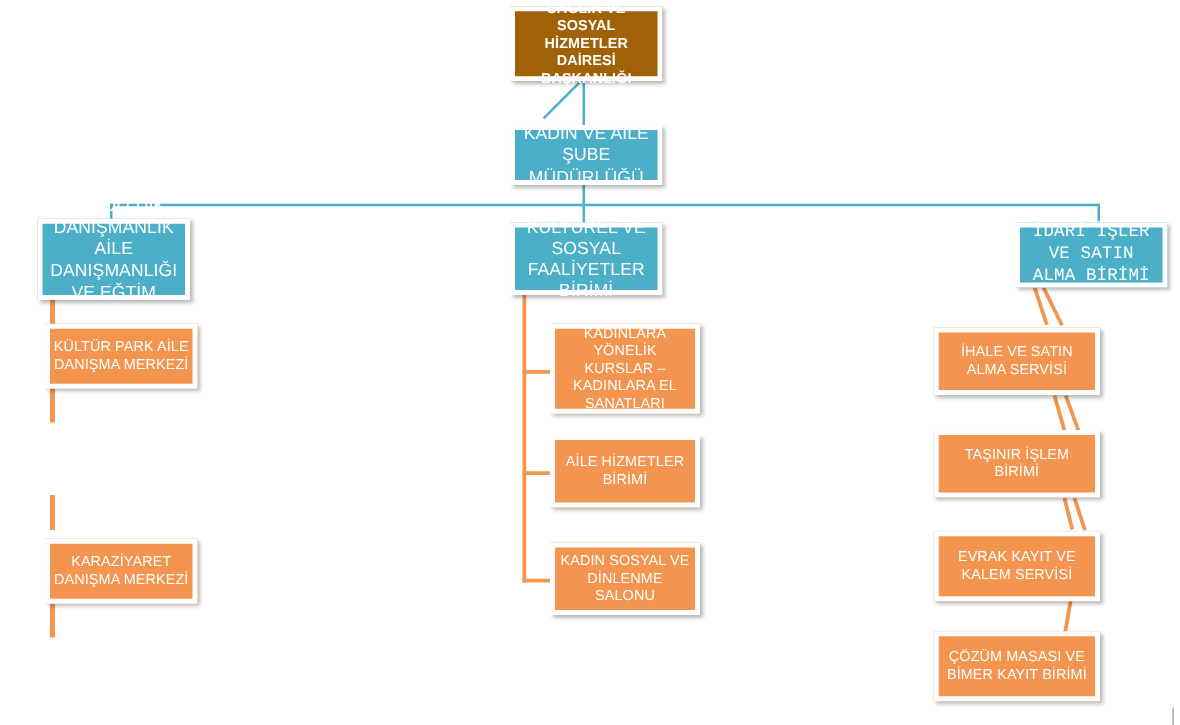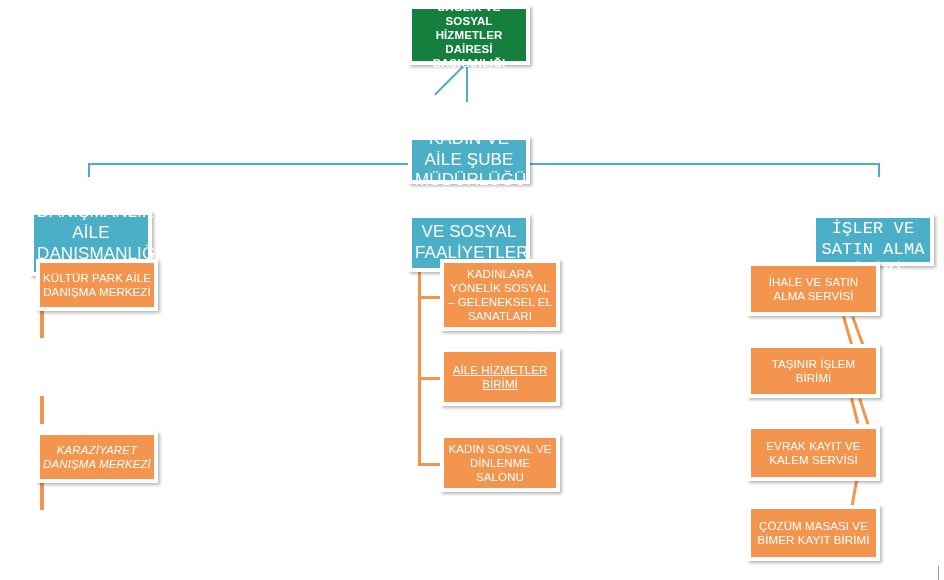--- a/index.html
+++ b/index.html
@@ -32,7 +32,7 @@
     padding: 2px 3px;
   }
   .node span { display: block; width: 100%; }
-  .node.green  { background: #15803d; color: #ffffff; }
+  .node.green  { background: #a16207; color: #ffffff; }
   .node.blue   { background: #4BAFC8; color: #ffffff; font-weight: normal; }
   .node.orange { background: #F3954E; color: #ffffff; font-weight: normal; }
   .node.green  { font-size: 11.5px; }

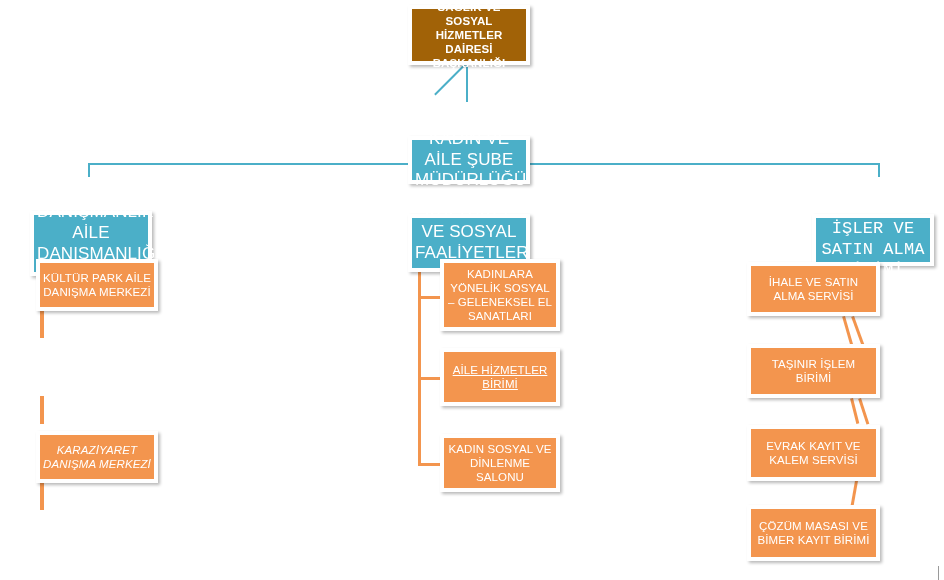--- a/index.html
+++ b/index.html
@@ -36,7 +36,7 @@
   .node.blue   { background: #4BAFC8; color: #ffffff; font-weight: normal; }
   .node.orange { background: #F3954E; color: #ffffff; font-weight: normal; }
   .node.green  { font-size: 11.5px; }
-  .node.blue   { font-size: 17px; margin-top: 36px; }
+  .node.blue   { font-size: 14px; }
   .node.orange { font-size: 11.5px; }
 
   .conn {

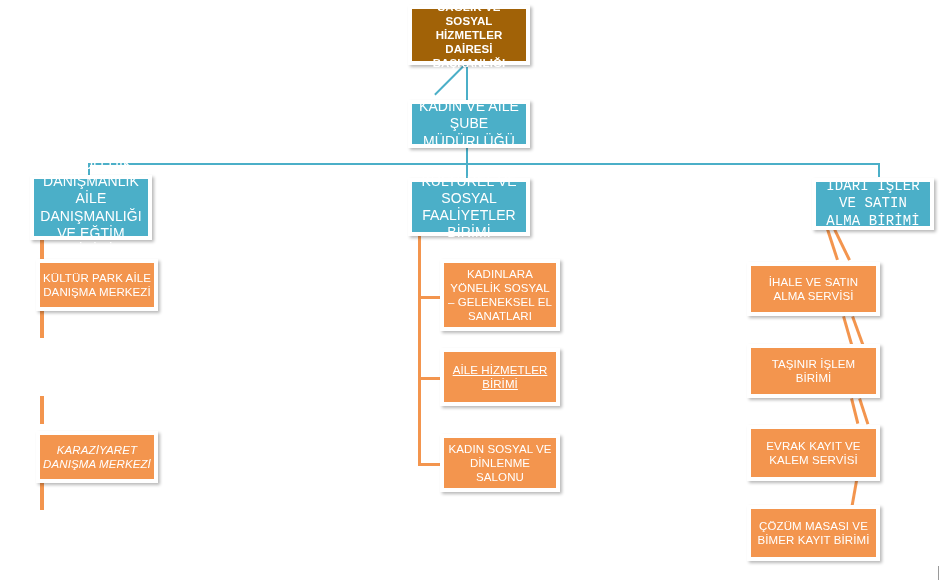--- a/index.html
+++ b/index.html
@@ -122,7 +122,7 @@
   </div>
 
   <div class="node orange" style="left:440px; top:259px; width:120px; height:72px;">
-    <span>KADINLARA YÖNELİK SOSYAL – GELENEKSEL EL SANATLARI</span>
+    <span>KADINLARA YÖNELİK KURSLAR – KADINLARA EL SANATLARI</span>
   </div>
   <div class="node orange" style="left:440px; top:348px; width:120px; height:58px;text-decoration:underline;">
     <span>AİLE HİZMETLER BİRİMİ</span>

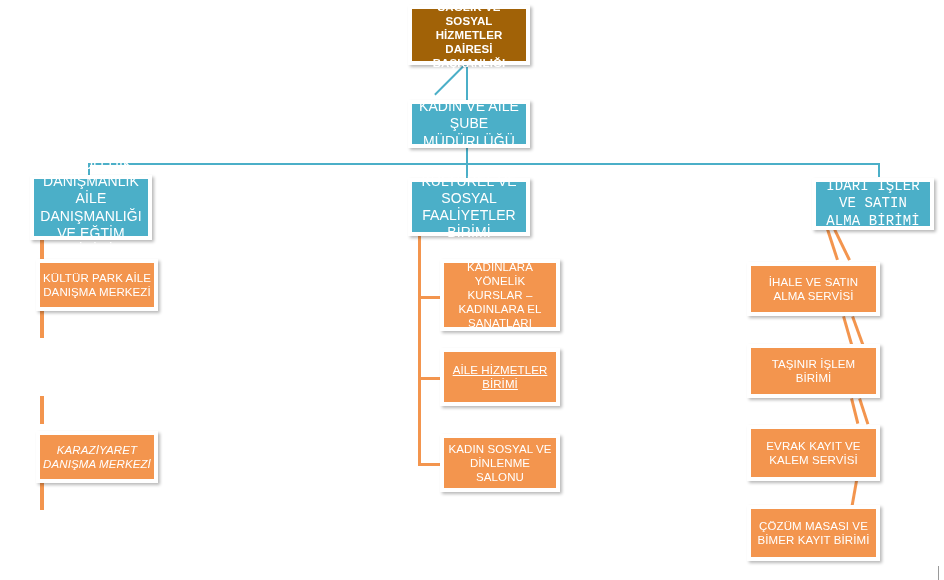--- a/index.html
+++ b/index.html
@@ -124,7 +124,7 @@
   <div class="node orange" style="left:440px; top:259px; width:120px; height:72px;">
     <span>KADINLARA YÖNELİK KURSLAR – KADINLARA EL SANATLARI</span>
   </div>
-  <div class="node orange" style="left:440px; top:348px; width:120px; height:58px;text-decoration:underline;">
+  <div class="node orange" style="left:440px; top:348px; width:120px; height:58px;">
     <span>AİLE HİZMETLER BİRİMİ</span>
   </div>
   <div class="node orange" style="left:440px; top:434px; width:120px; height:58px;">

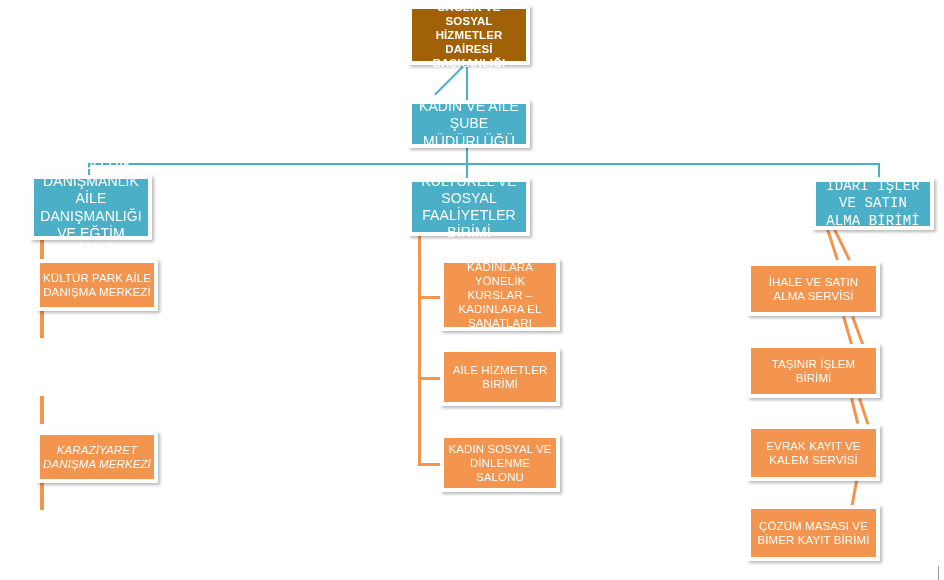--- a/index.html
+++ b/index.html
@@ -117,7 +117,7 @@
   <div class="node orange" style="left:36px; top:259px; width:122px; height:52px;">
     <span>KÜLTÜR PARK AİLE DANIŞMA MERKEZİ</span>
   </div>
-  <div class="node orange" style="left:36px; top:431px; width:122px; height:52px;font-style:italic;">
+  <div class="node orange" style="left:36px; top:431px; width:122px; height:52px;">
     <span>KARAZİYARET DANIŞMA MERKEZİ</span>
   </div>
 

